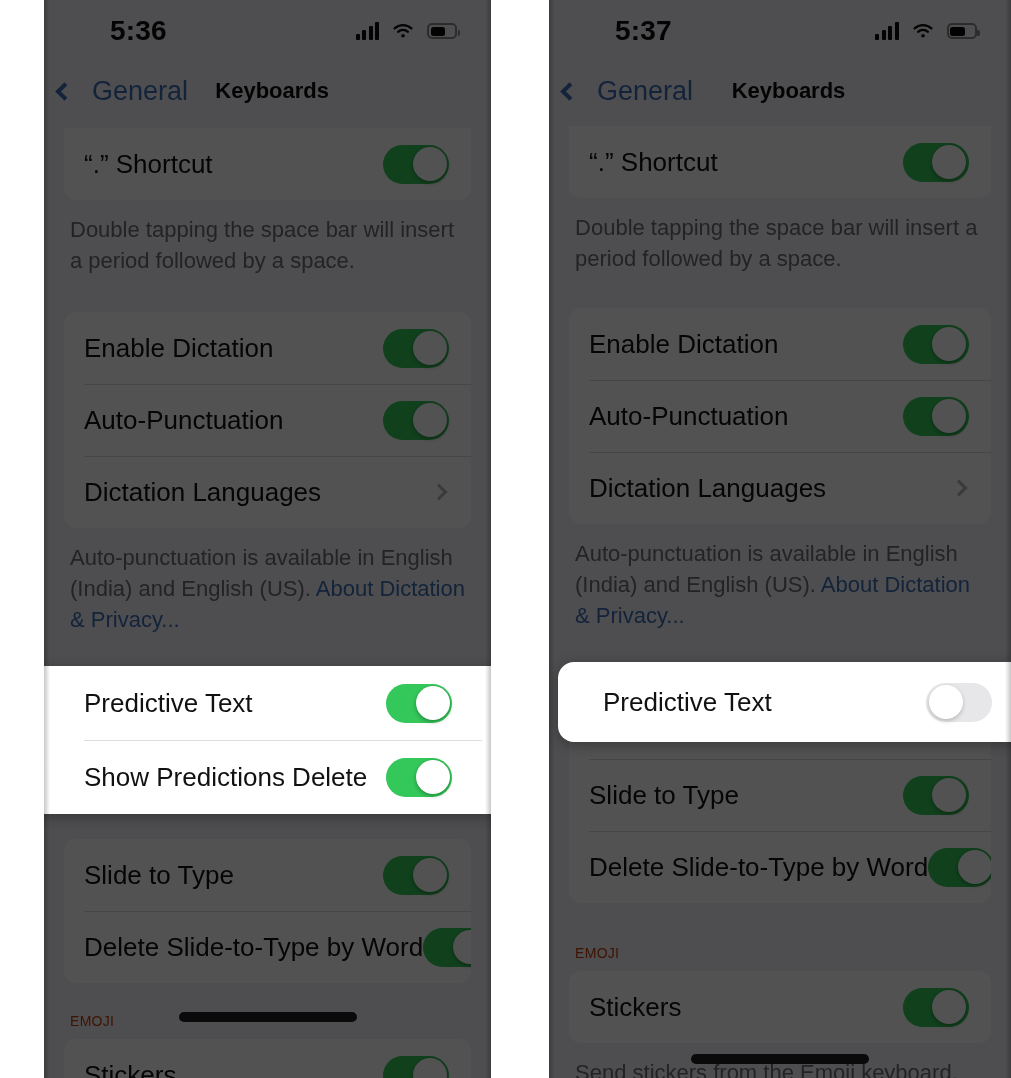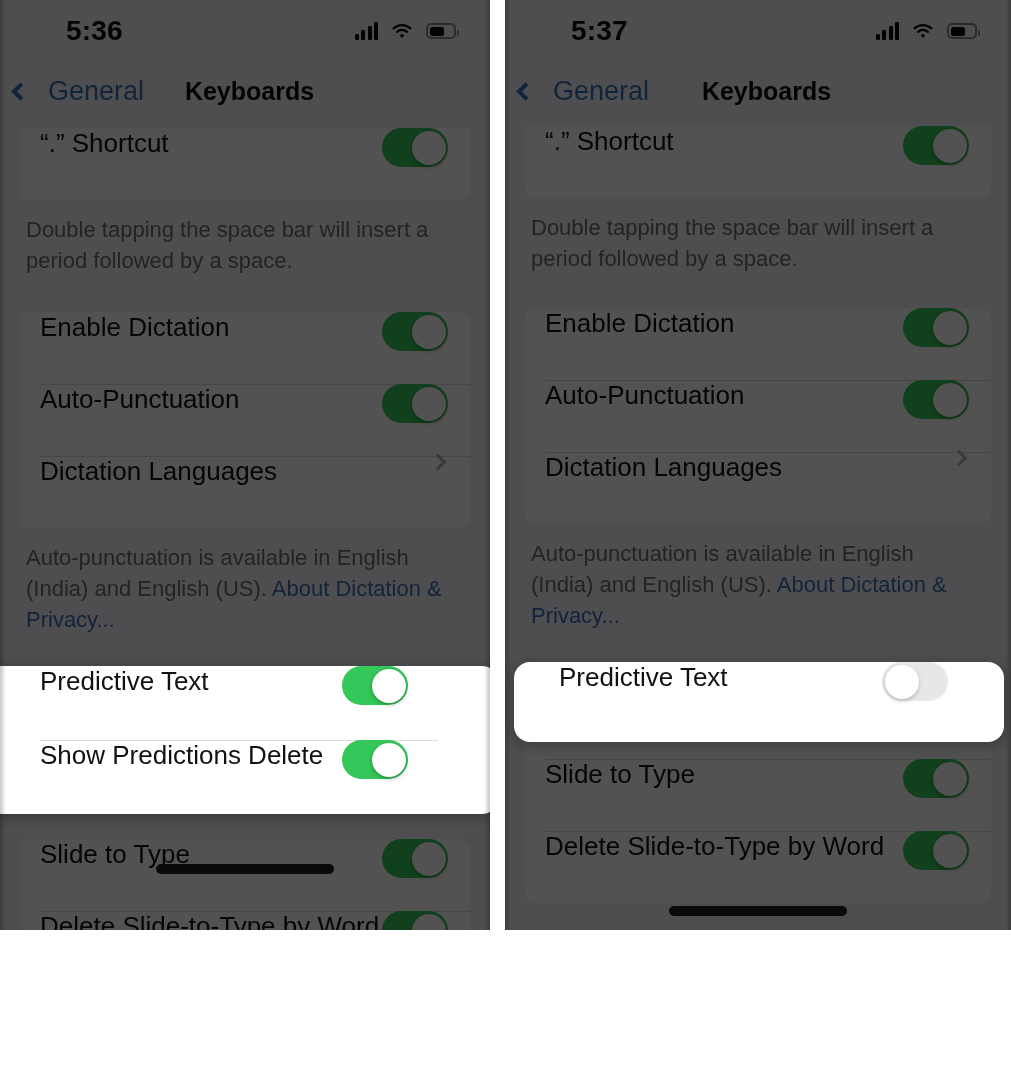--- a/index.html
+++ b/index.html
@@ -20,9 +20,10 @@
   
   .panel {
     position: relative;
-    height: 930px;
+    height: 1078px;
     overflow: hidden;
     background: #6b6b6b;
+    margin-left: 44px;
   }
   .panel-left  { width: 490px; }
   .panel-gap   { width: 15px; background:#ffffff; height:1078px; }

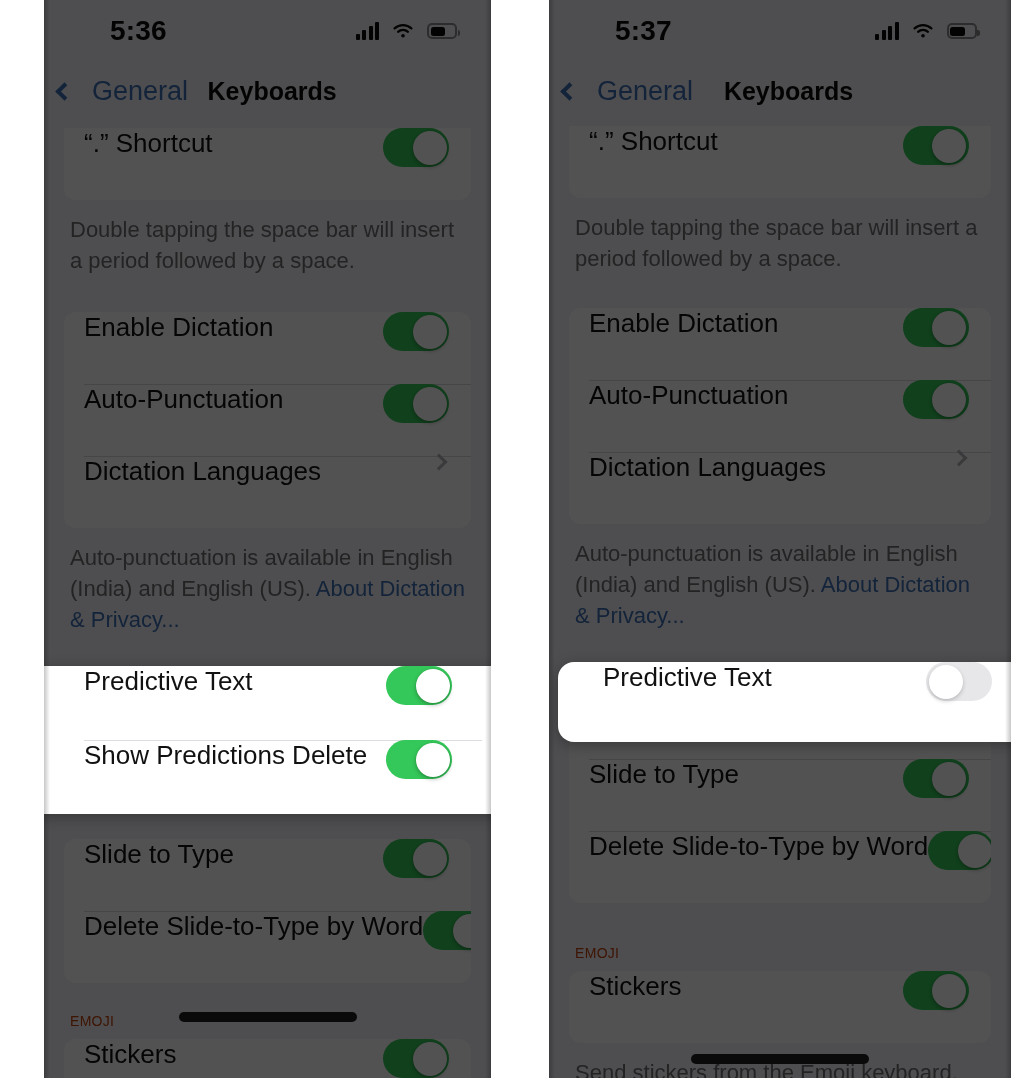--- a/index.html
+++ b/index.html
@@ -114,7 +114,7 @@
   }
   .nav-title {
     position:absolute; left:9px; right:0; text-align:center;
-    font-size: 25px; font-weight: 700; color:#0c0c0c;
+    font-size: 22px; font-weight: 700; color:#0c0c0c;
     pointer-events:none;
   }
   .panel-right .nav-title { transform: translateX(4px); }

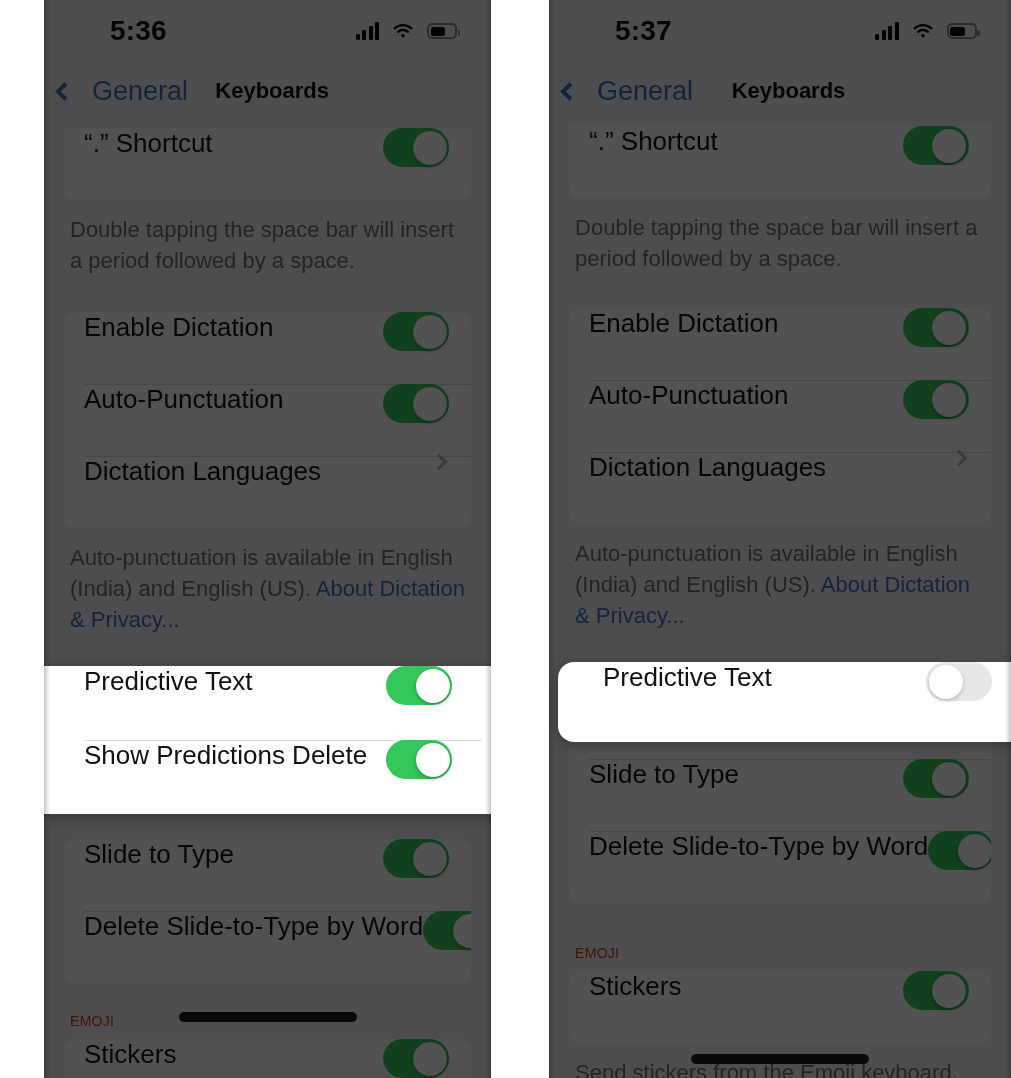--- a/index.html
+++ b/index.html
@@ -133,7 +133,7 @@
   .row {
     position: relative;
     height: 72px;
-    display:flex; align-items:flex-start;
+    display:flex; align-items:center;
     padding: 0 22px 0 20px;
   }
   .row + .row::before{

